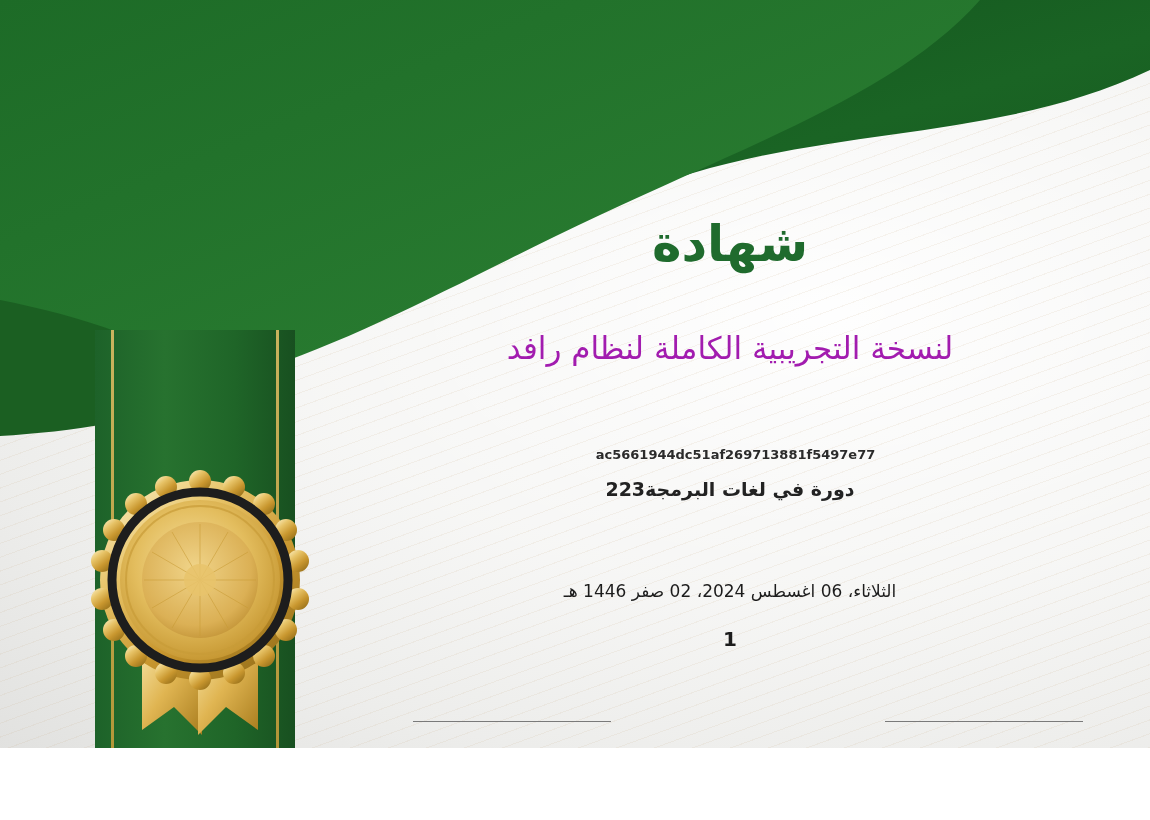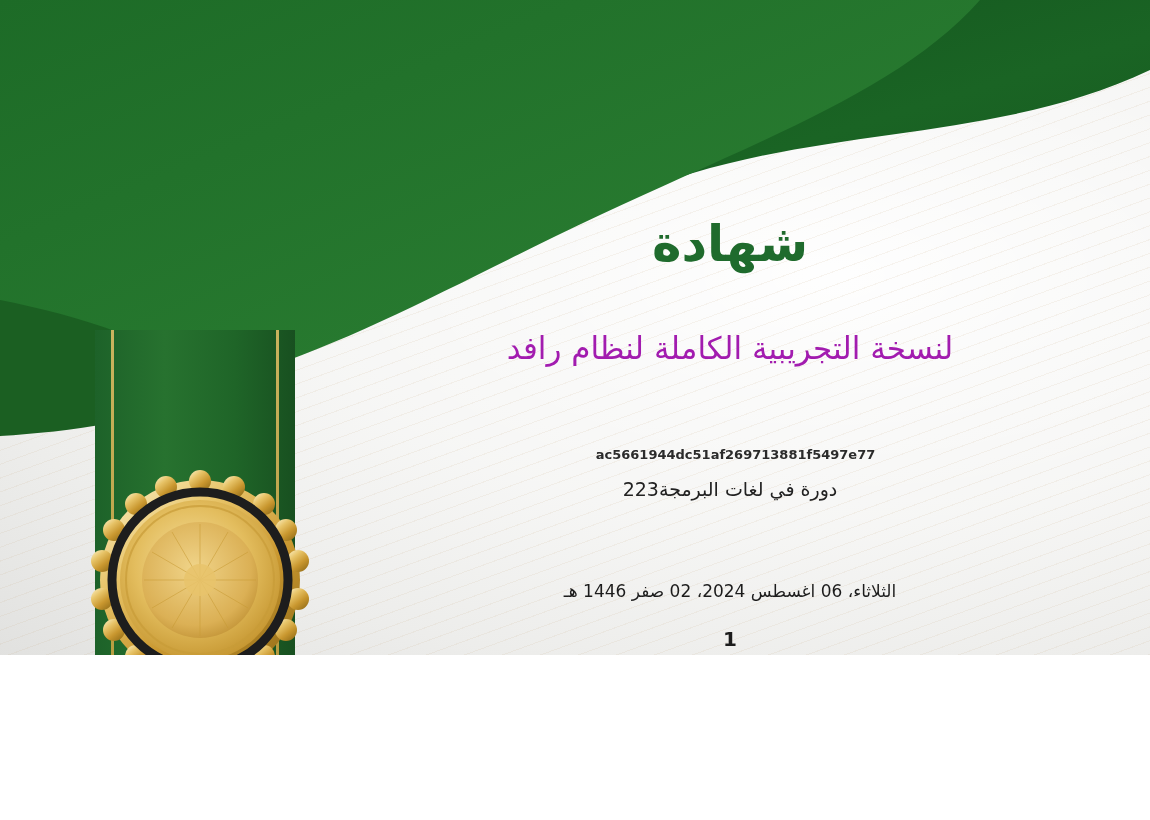--- a/index.html
+++ b/index.html
@@ -14,7 +14,7 @@
   .certificate {
     position: relative;
     width: 1150px;
-    height: 655px;
+    height: 748px;
     overflow: hidden;
     background: #f2f2f0;
   }

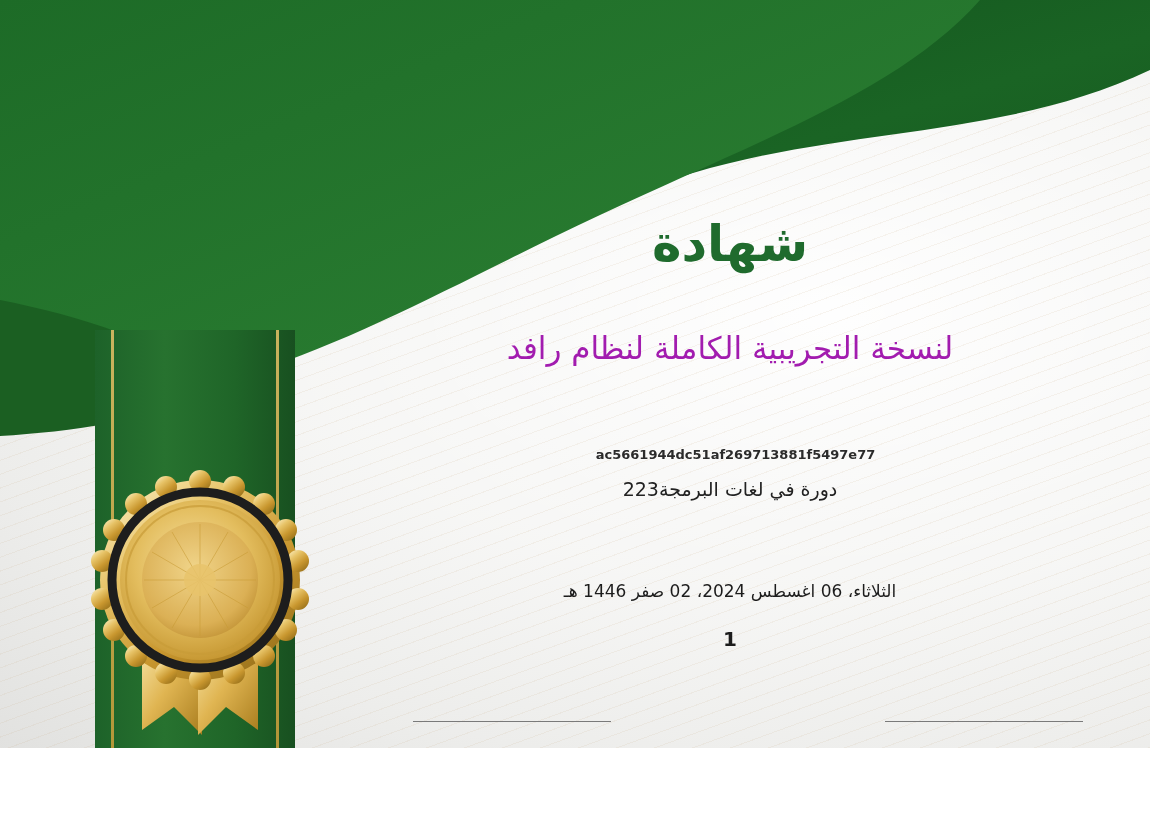--- a/index.html
+++ b/index.html
@@ -130,7 +130,7 @@
     right: 0;
     left: 0;
     font-size: 19px;
-    font-weight: normal;
+    font-weight: bold;
     color: #222222;
   }
 

